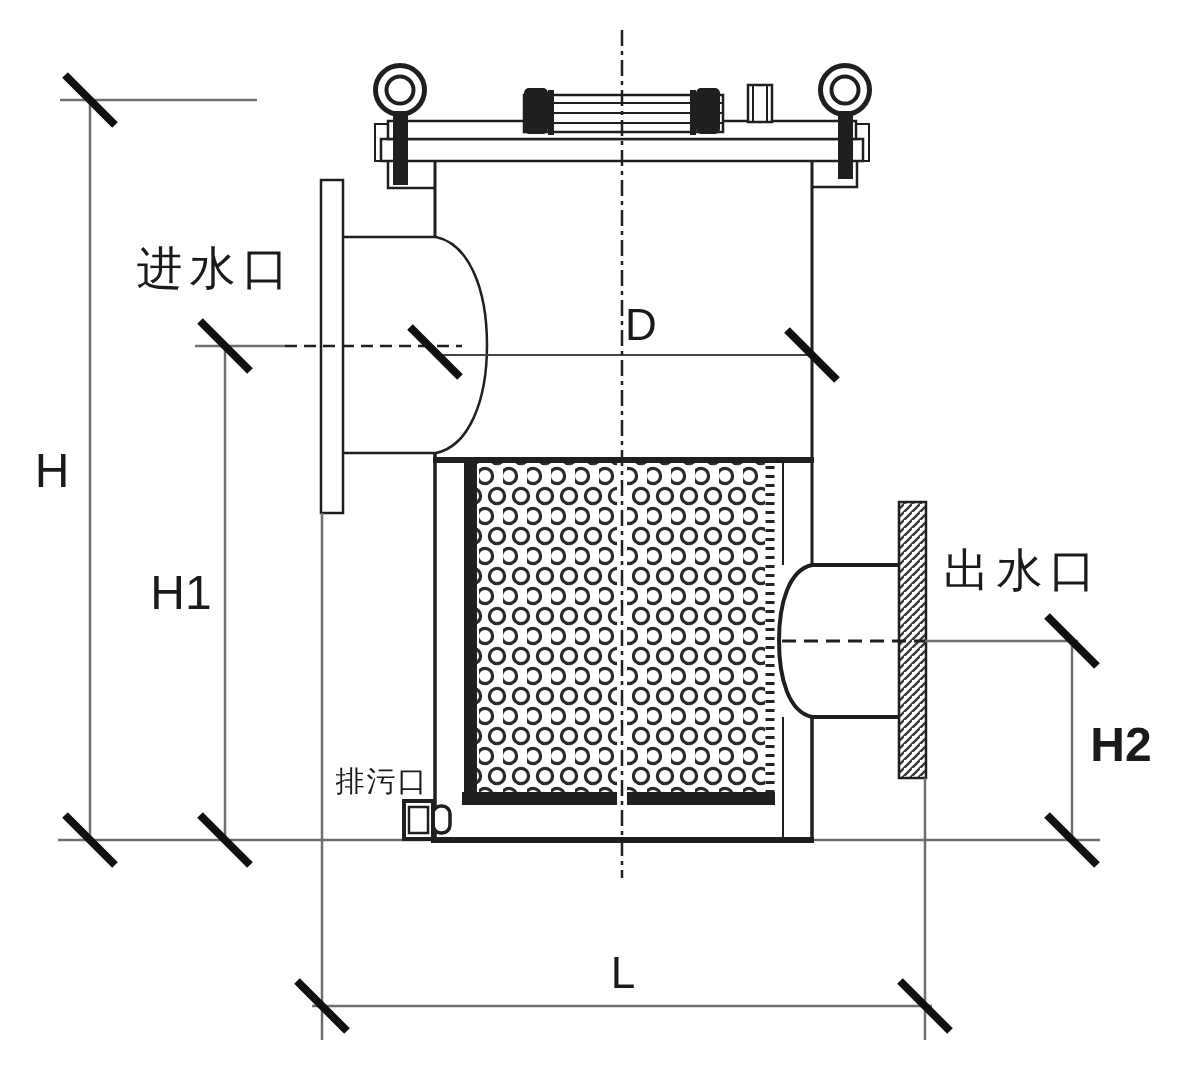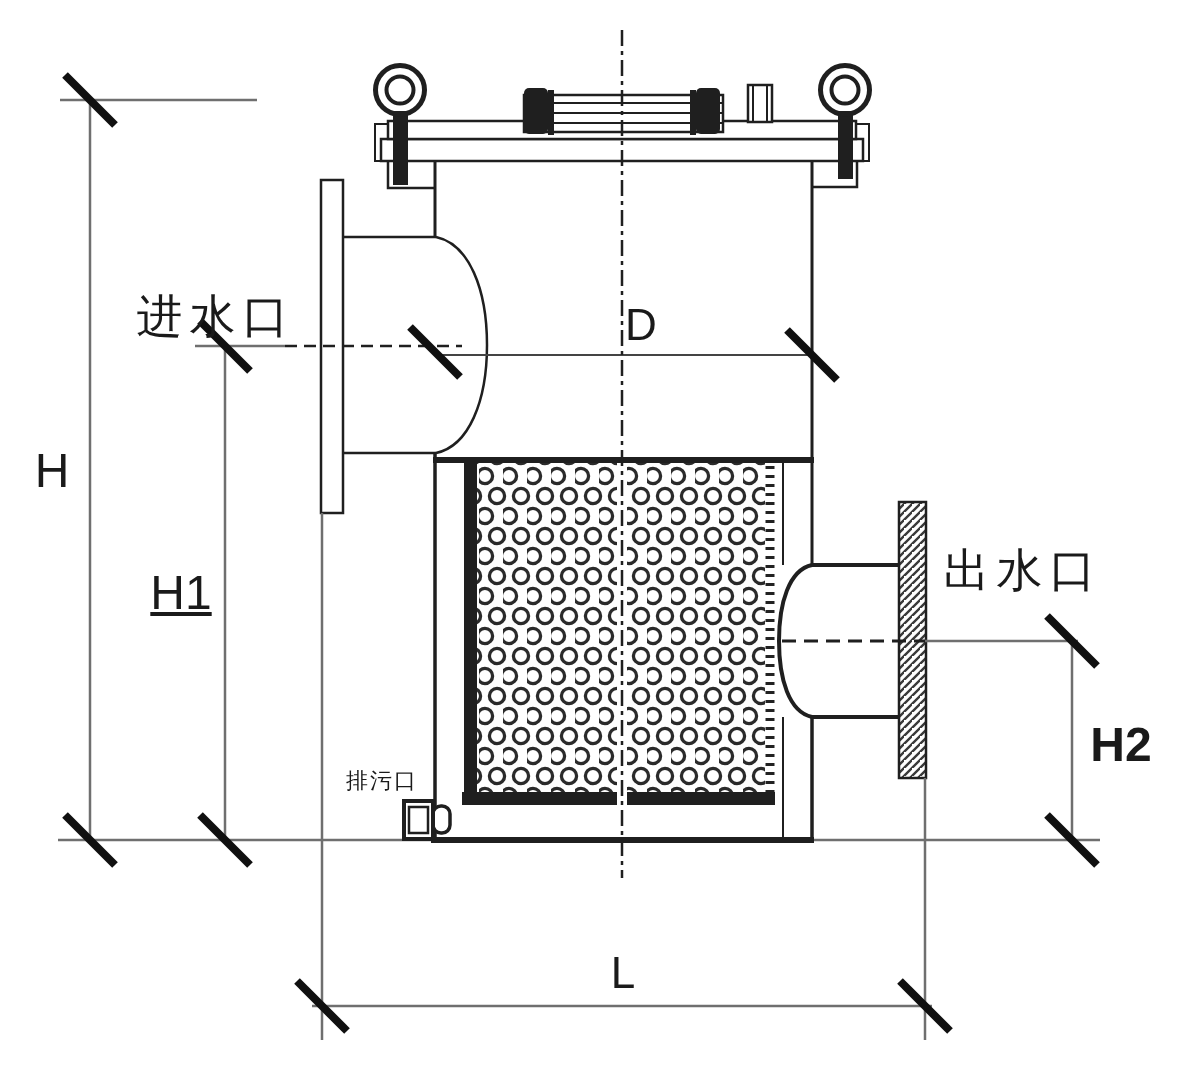--- a/index.html
+++ b/index.html
@@ -150,7 +150,7 @@
     </g>
   </svg>
 
-  <div class="lbl lbl-cjk" style="left:216px;  top:268px;margin-top:48px;">进水口</div>
+  <div class="lbl lbl-cjk" style="left:216px;  top:268px;">进水口</div>
   <div class="lbl lbl-cjk" style="left:1023px; top:570px;">出水口</div>
   <div class="lbl lbl-cjk-sm" style="left:382px;  top:781px;">排污口</div>
 

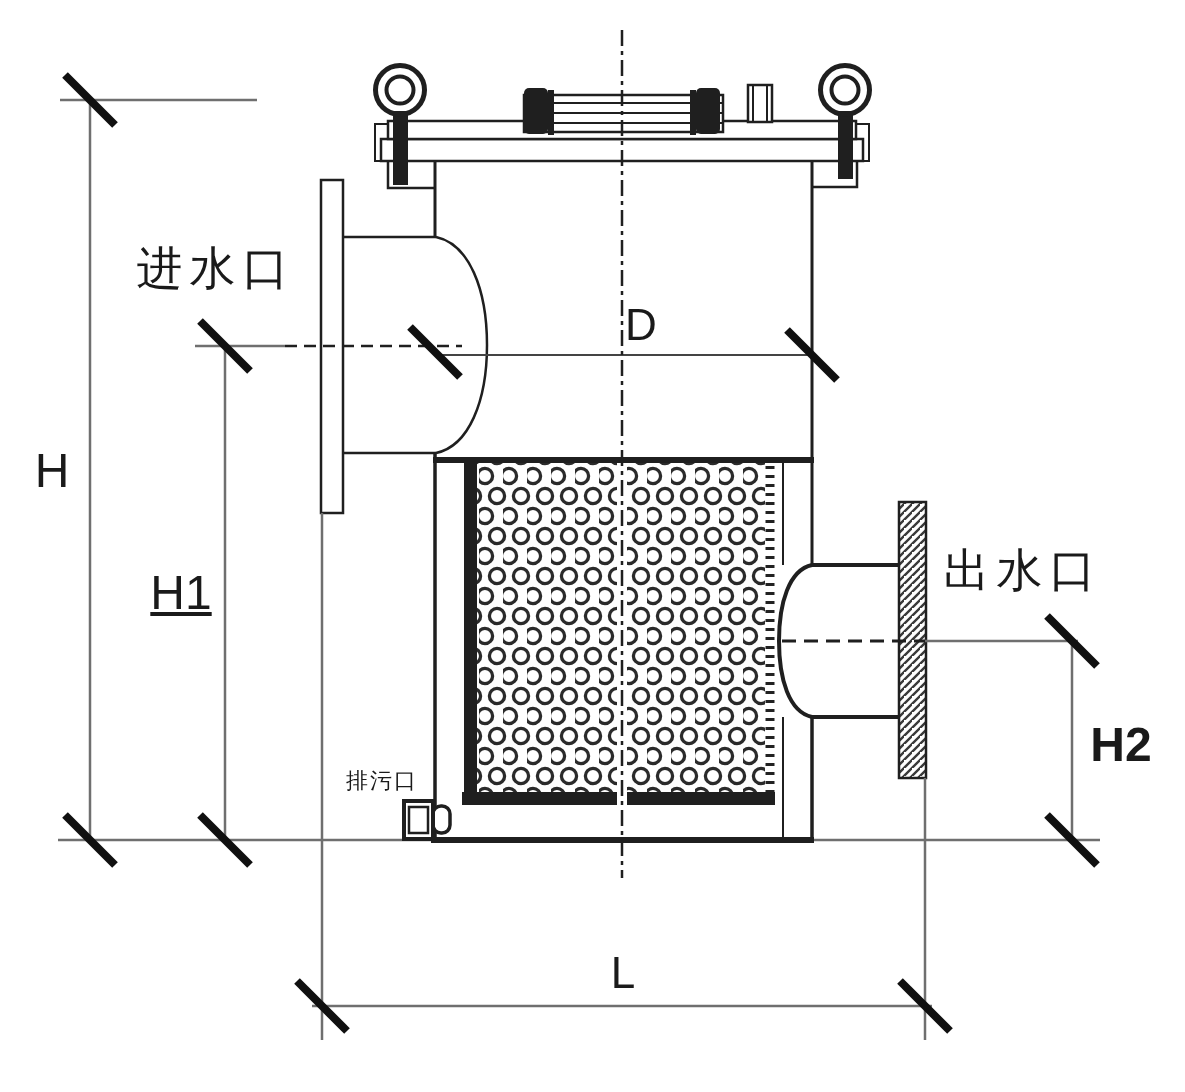--- a/index.html
+++ b/index.html
@@ -155,7 +155,7 @@
   <div class="lbl lbl-cjk-sm" style="left:382px;  top:781px;">排污口</div>
 
   <div class="lbl lbl-dim" style="left:52px;   top:471px;">H</div>
-  <div class="lbl lbl-dim" style="left:181px;  top:593px;text-decoration:underline;">H1</div>
+  <div class="lbl lbl-dim" style="left:181px;  top:593px;">H1</div>
   <div class="lbl lbl-dim" style="left:1121px; top:745px;font-weight:bold;">H2</div>
   <div class="lbl lbl-dim-md" style="left:641px;  top:325px;">D</div>
   <div class="lbl lbl-dim-md" style="left:623px;  top:973px;">L</div>

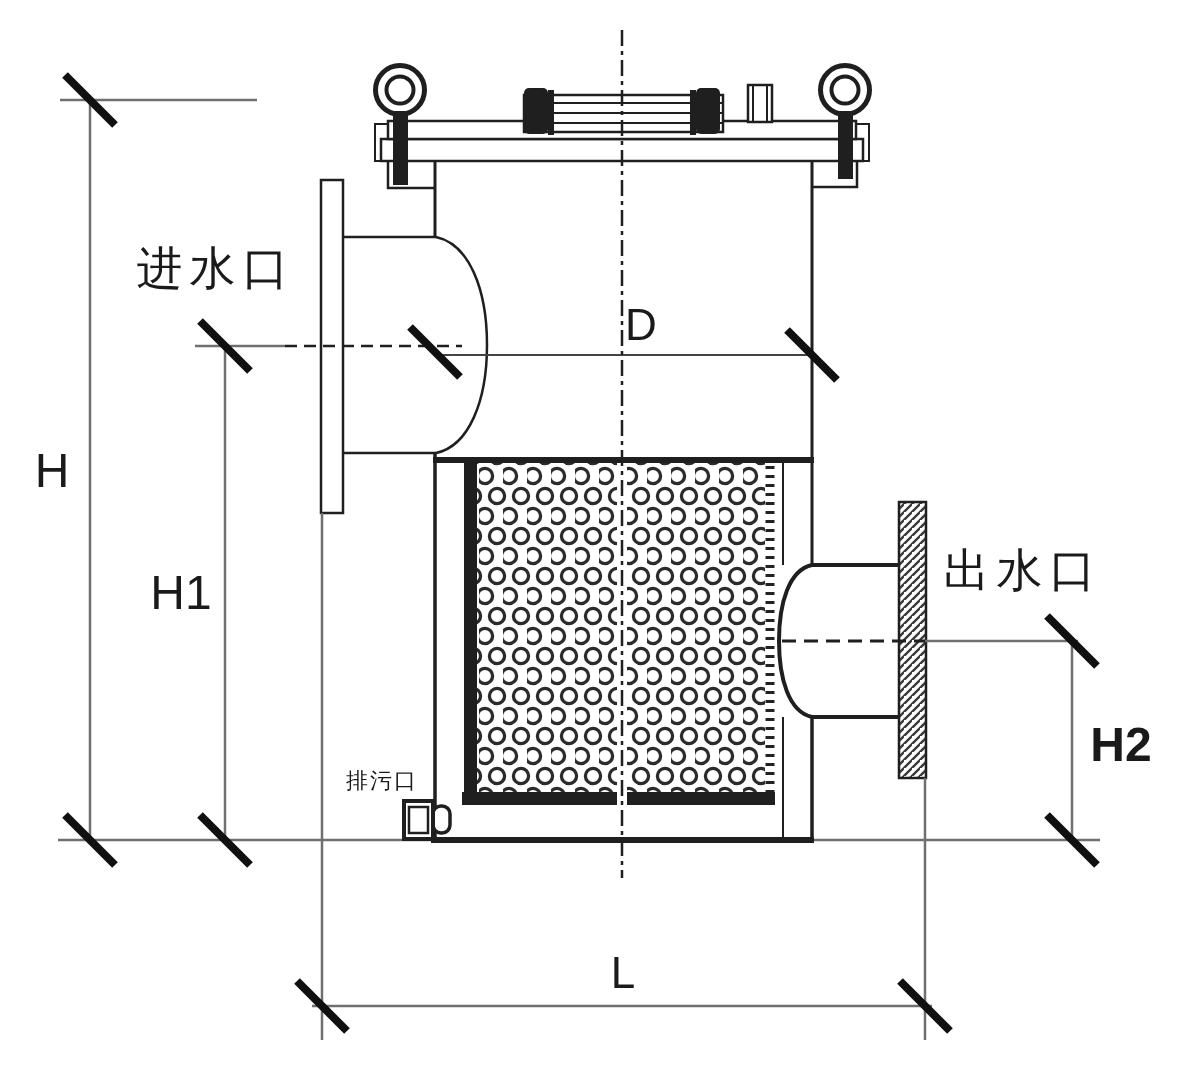--- a/index.html
+++ b/index.html
@@ -22,7 +22,7 @@
     font-family:"DejaVu Sans","Liberation Sans",sans-serif;
   }
   .lbl-cjk{font-size:46px; letter-spacing:7px;}
-  .lbl-cjk-sm{font-size:22px; letter-spacing:2px;}
+  .lbl-cjk-sm{font-size:29px; letter-spacing:2px;}
   .lbl-dim{font-size:48px; font-family:"Liberation Sans",sans-serif;}
   .lbl-dim-md{font-size:44px; font-family:"Liberation Sans",sans-serif;}
 </style>

